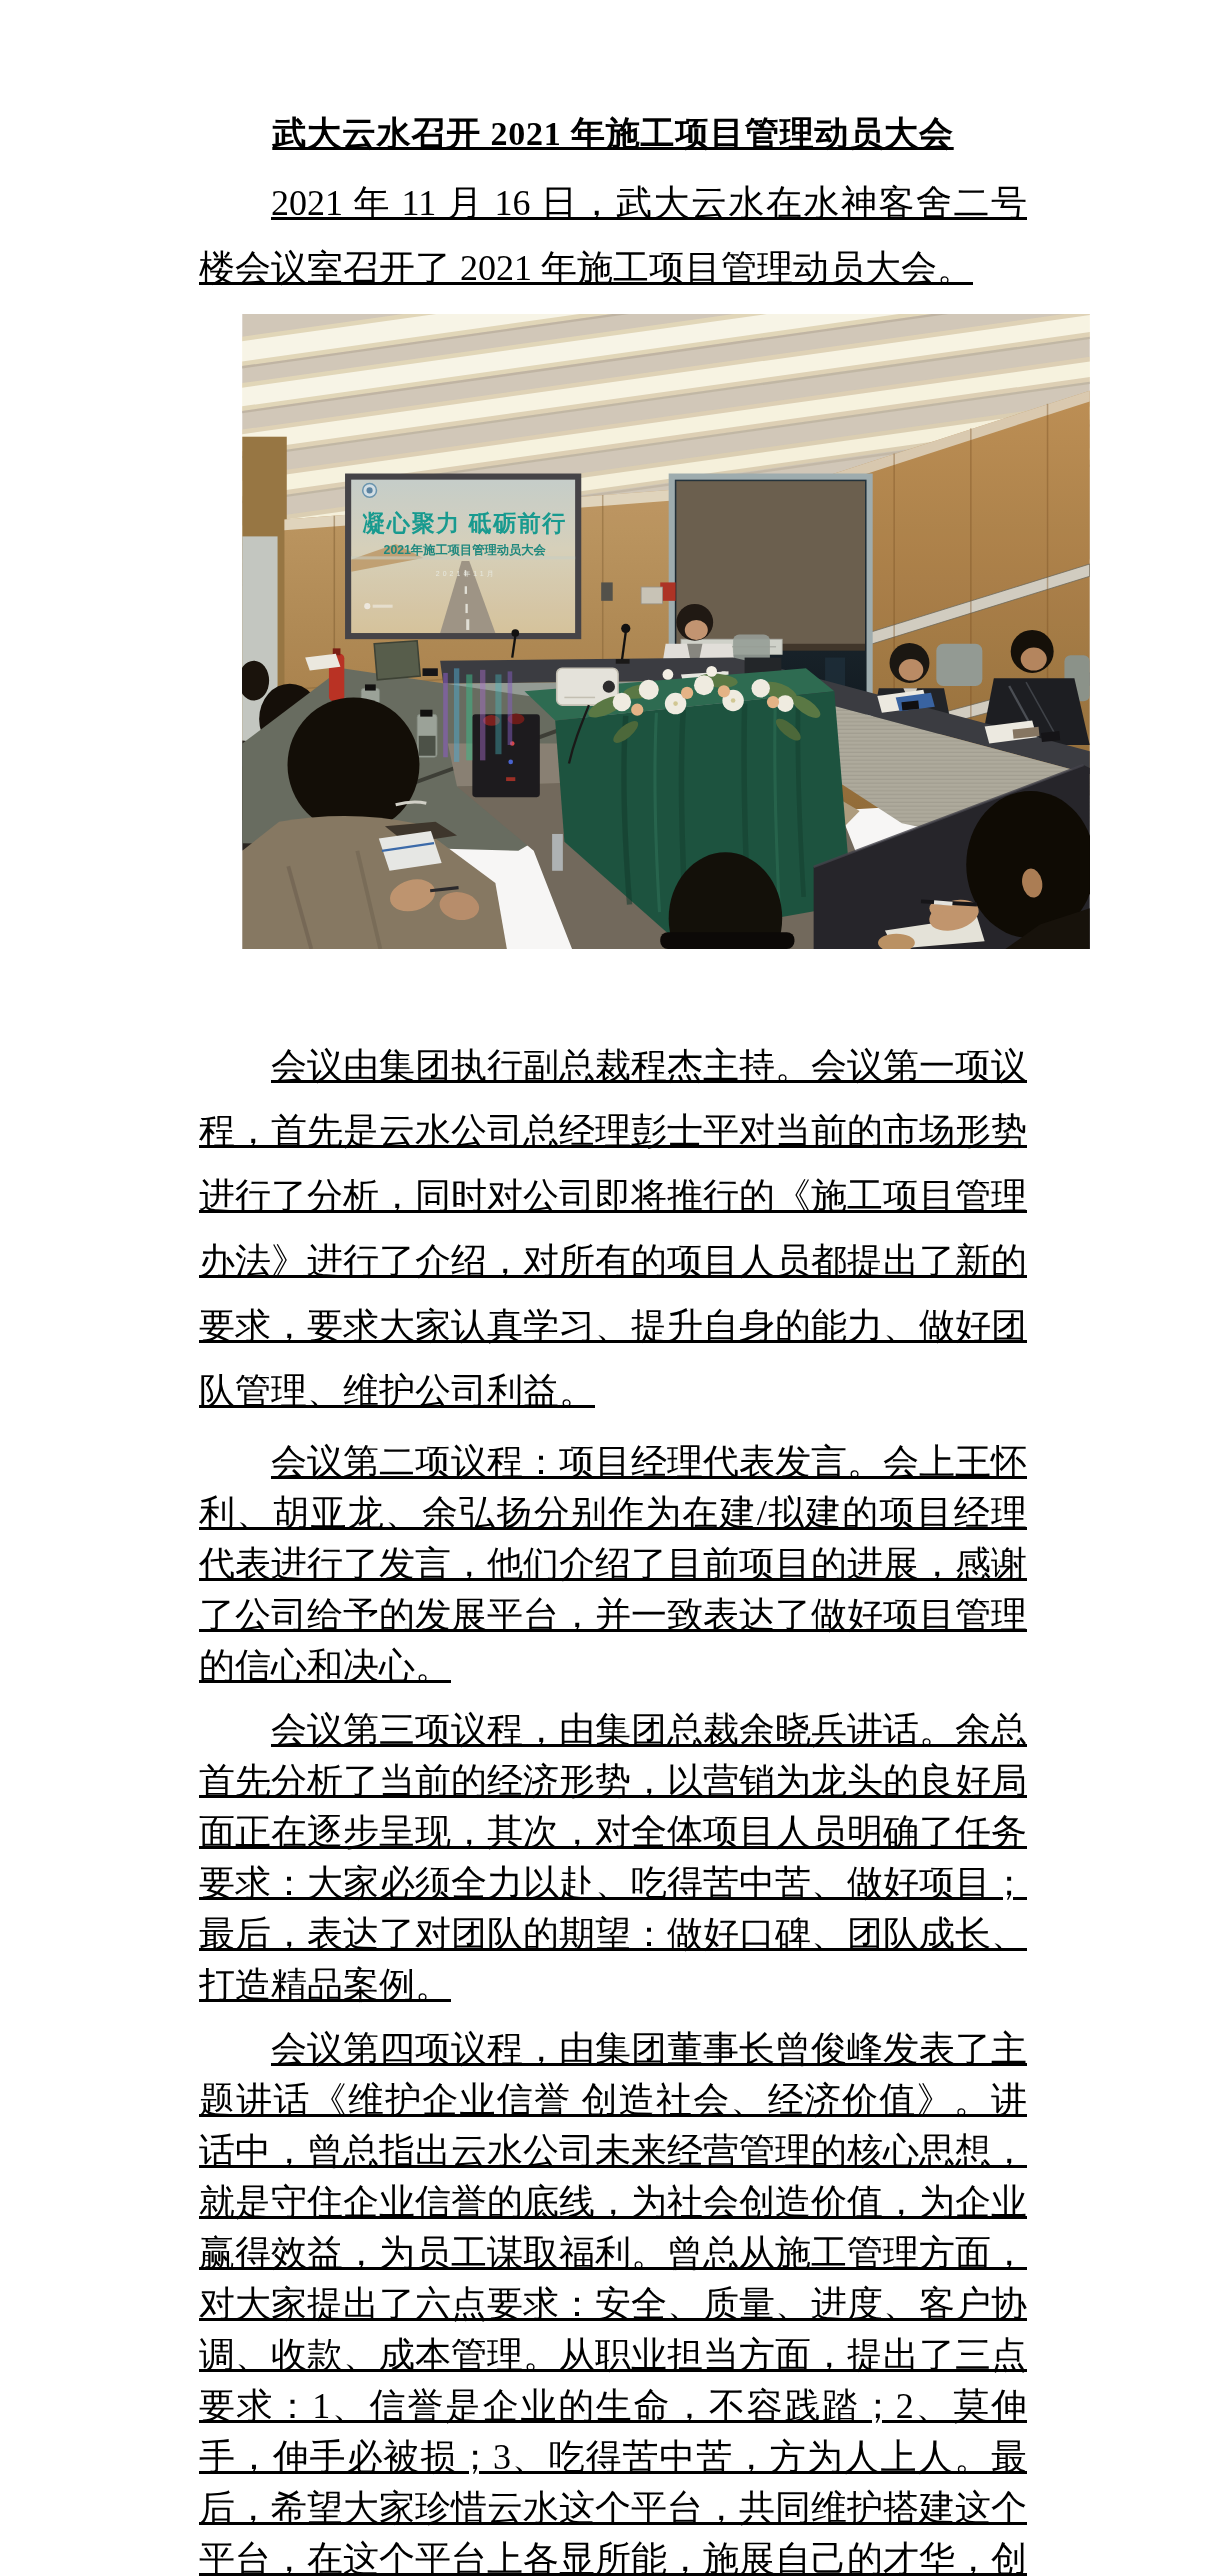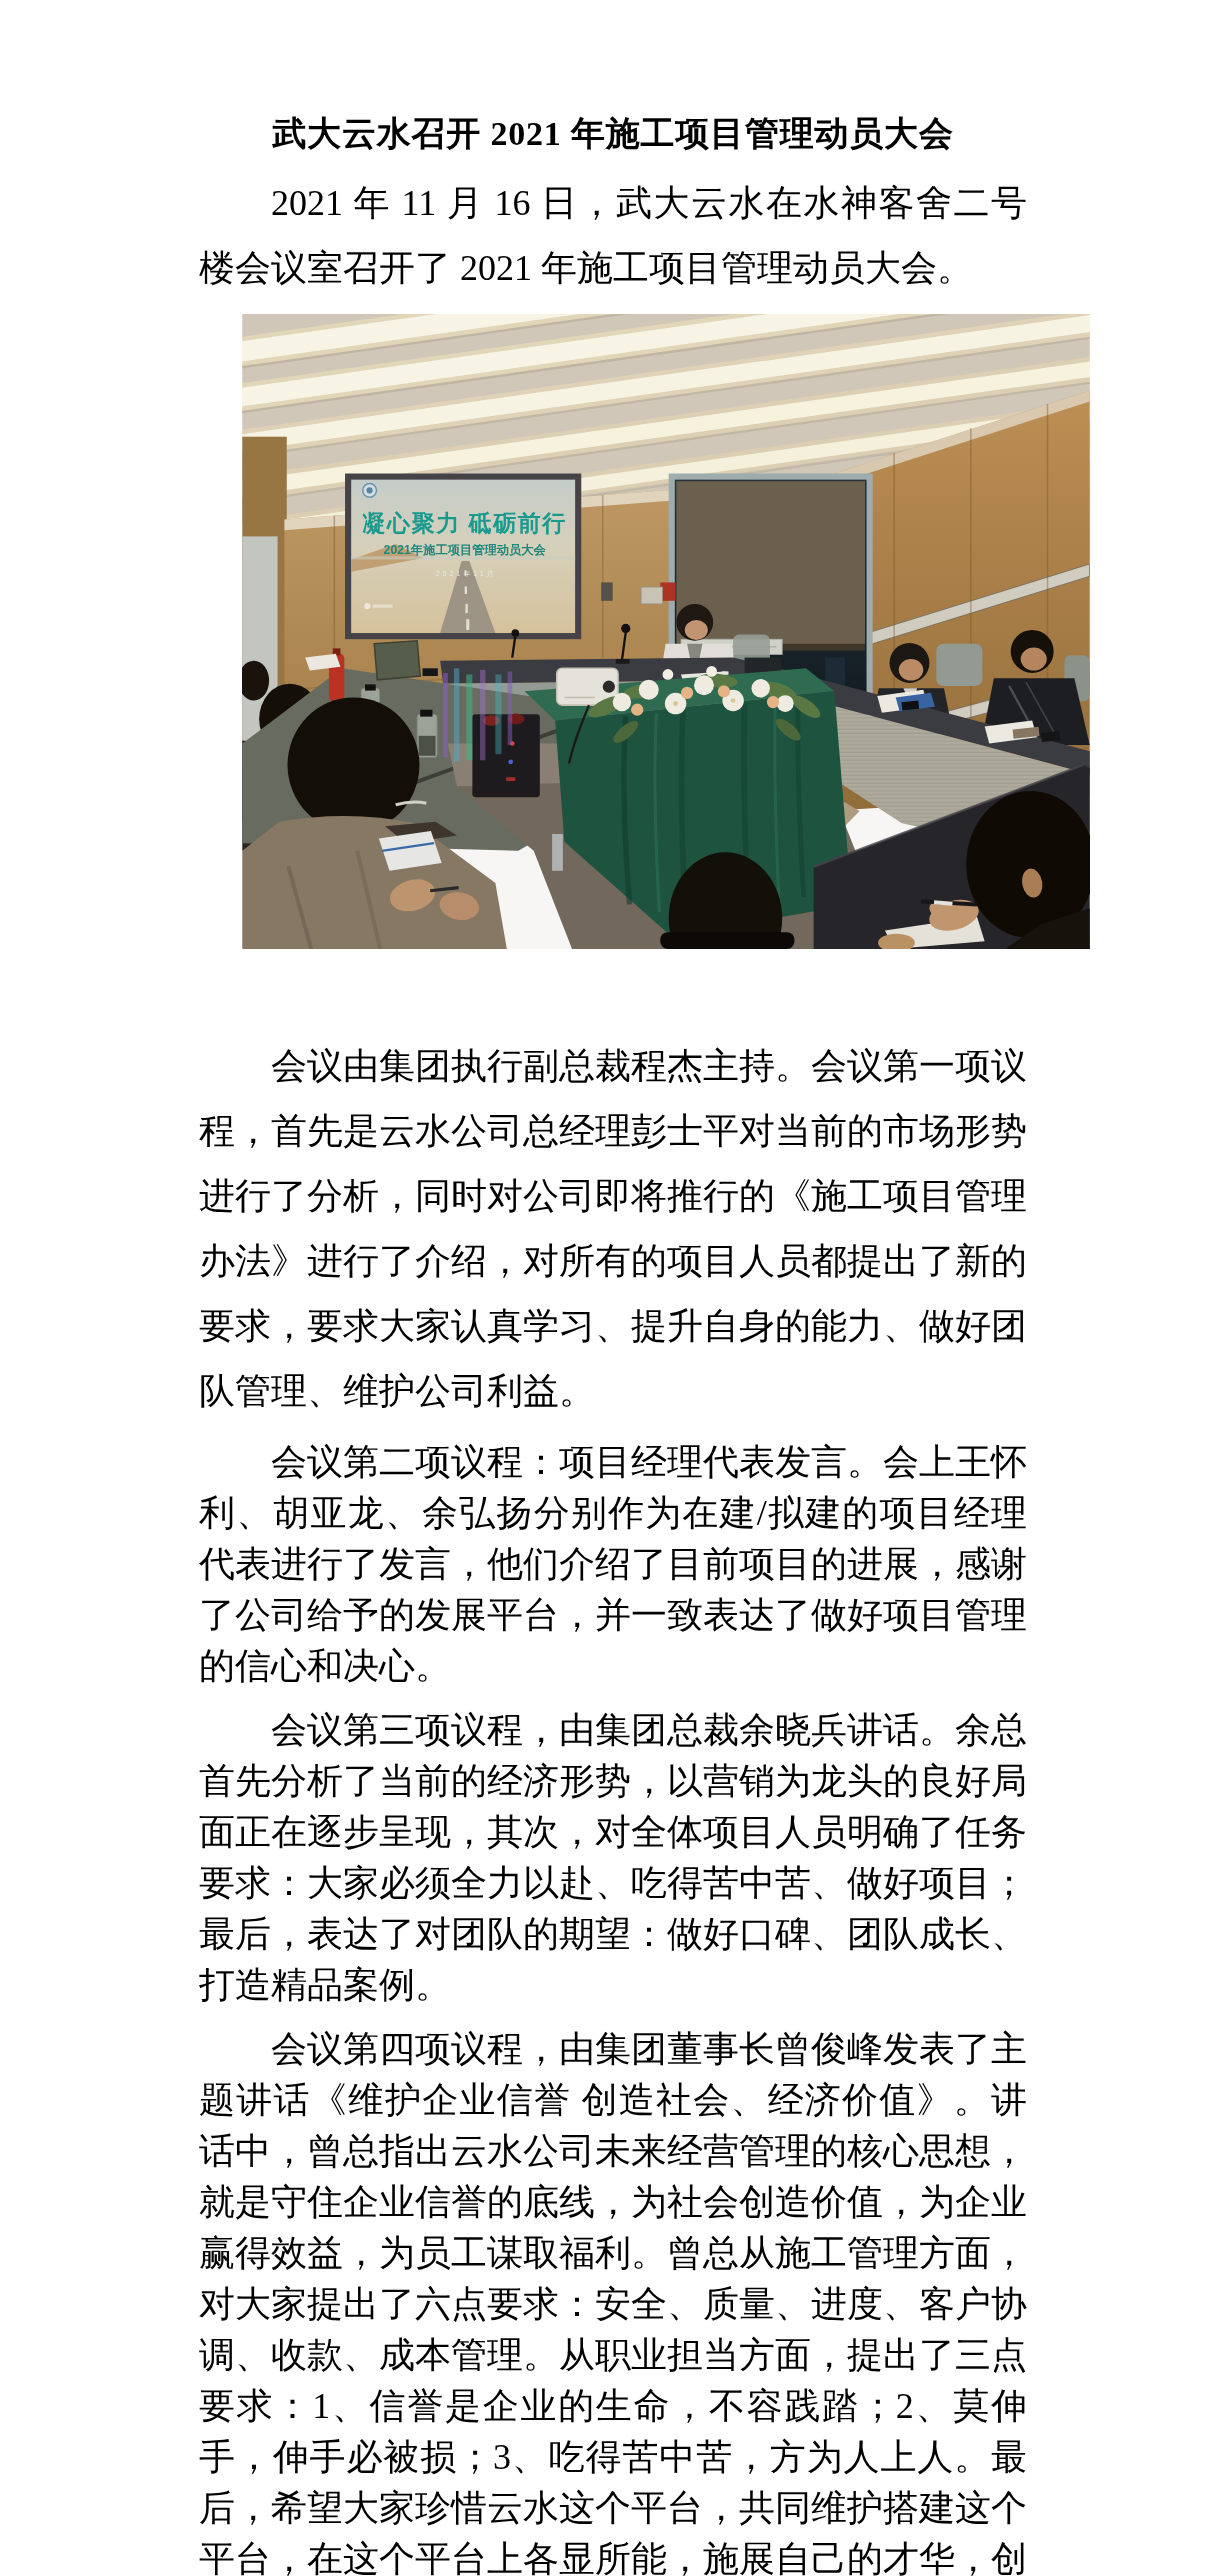--- a/index.html
+++ b/index.html
@@ -13,6 +13,7 @@
     box-sizing:border-box;
     padding-top:112px;
     overflow:hidden;
+    text-decoration:underline;
   }
   .content{width:854px;margin-left:186px;}
   .title{

